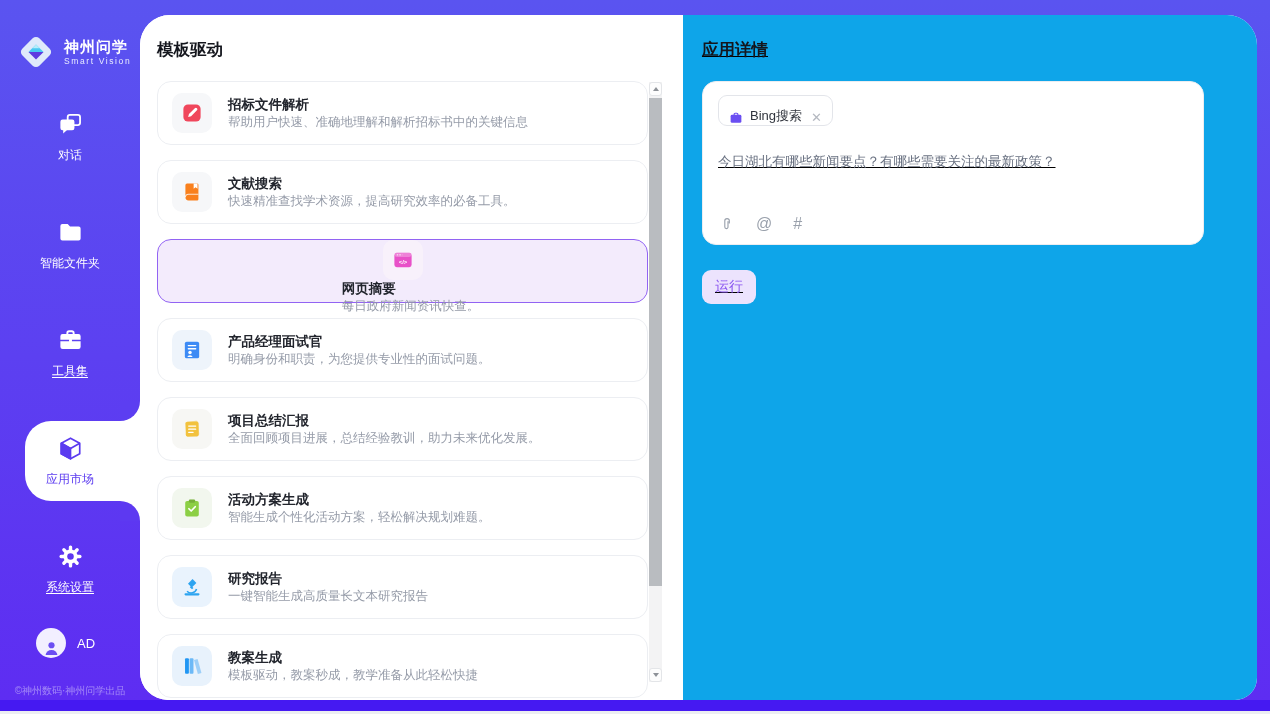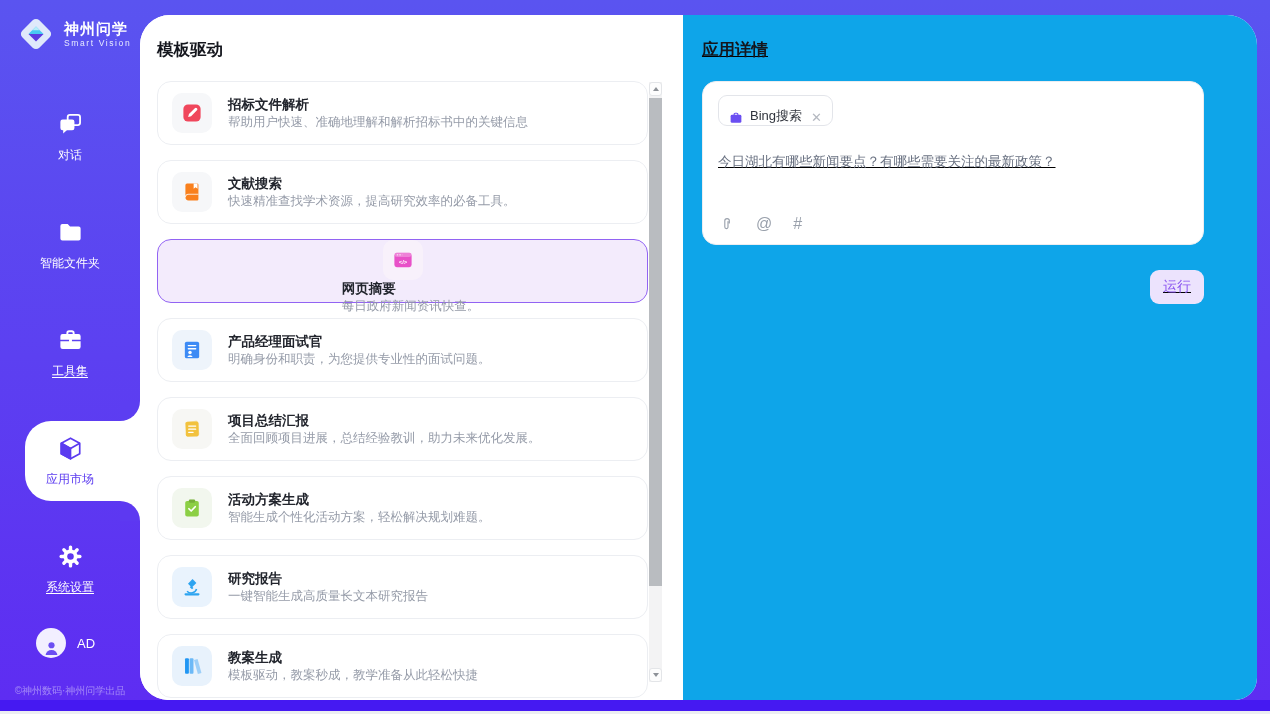--- a/index.html
+++ b/index.html
@@ -12,7 +12,7 @@
 
   
   .sidebar{position:absolute;left:0;top:0;width:140px;height:700px;z-index:2;}
-  .logo{position:absolute;top:13px;left:15px;display:flex;align-items:center;gap:7px;}
+  .logo{position:absolute;top:31px;left:15px;display:flex;align-items:center;gap:7px;}
   .logo-icon{width:42px;height:42px;}
   .logo-icon svg{width:42px;height:42px;display:block;}
   .logo-name{font-size:15px;font-weight:bold;color:#fff;letter-spacing:1px;line-height:17px;}

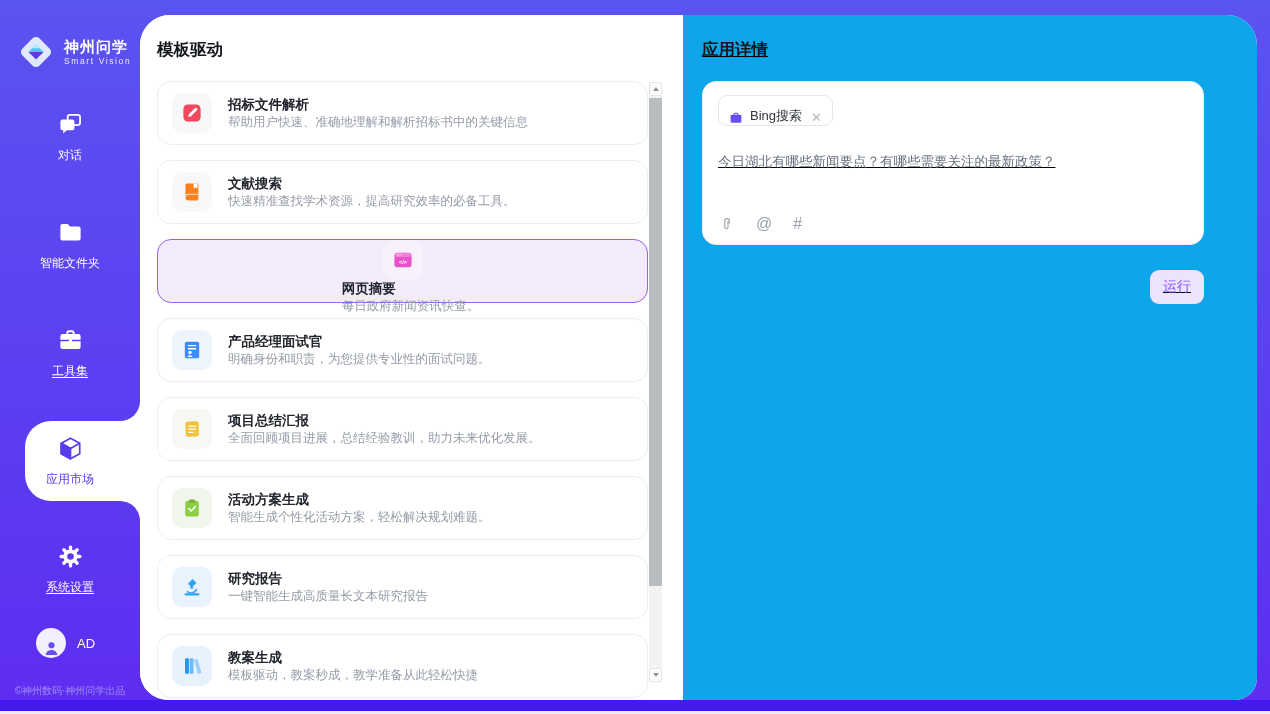--- a/index.html
+++ b/index.html
@@ -70,7 +70,7 @@
   .attach-row{position:absolute;left:16px;bottom:12px;display:flex;align-items:center;gap:21px;color:#9aa1ac;font-size:16px;}
   .attach-row svg{width:16px;height:16px;display:block;}
   .attach-glyph{cursor:pointer;line-height:16px;}
-  .run-row{margin-top:25px;display:flex;justify-content:flex-end;}
+  .run-row{margin-top:25px;display:flex;}
   .run{border:none;background:#ece3fd;color:#8a55f0;font-size:14px;padding:8px 13px;border-radius:9px;cursor:pointer;font-family:inherit;}
 
   

